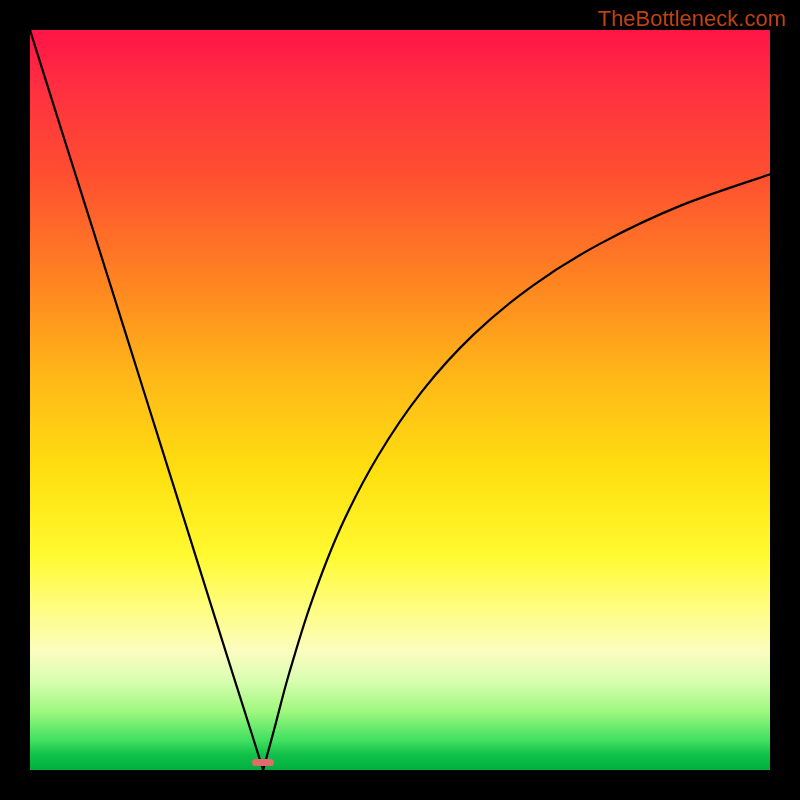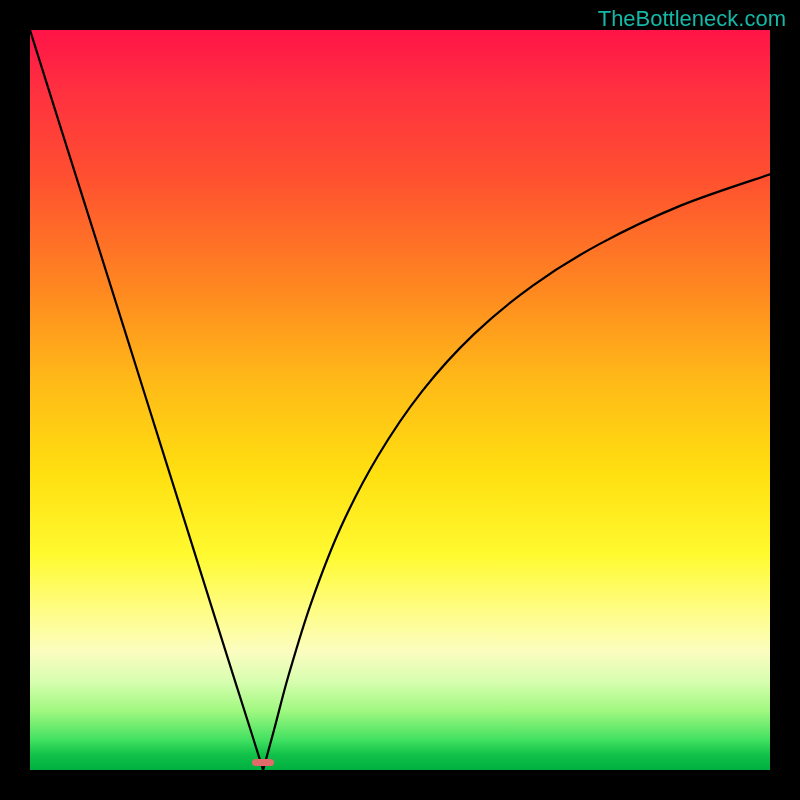--- a/index.html
+++ b/index.html
@@ -59,7 +59,7 @@
     right: 14px;
     font-family: Arial, Helvetica, sans-serif;
     font-size: 22px;
-    color: #14b8a6;
+    color: #c2410c;
     letter-spacing: 0px;
     font-weight: 500;
   }

